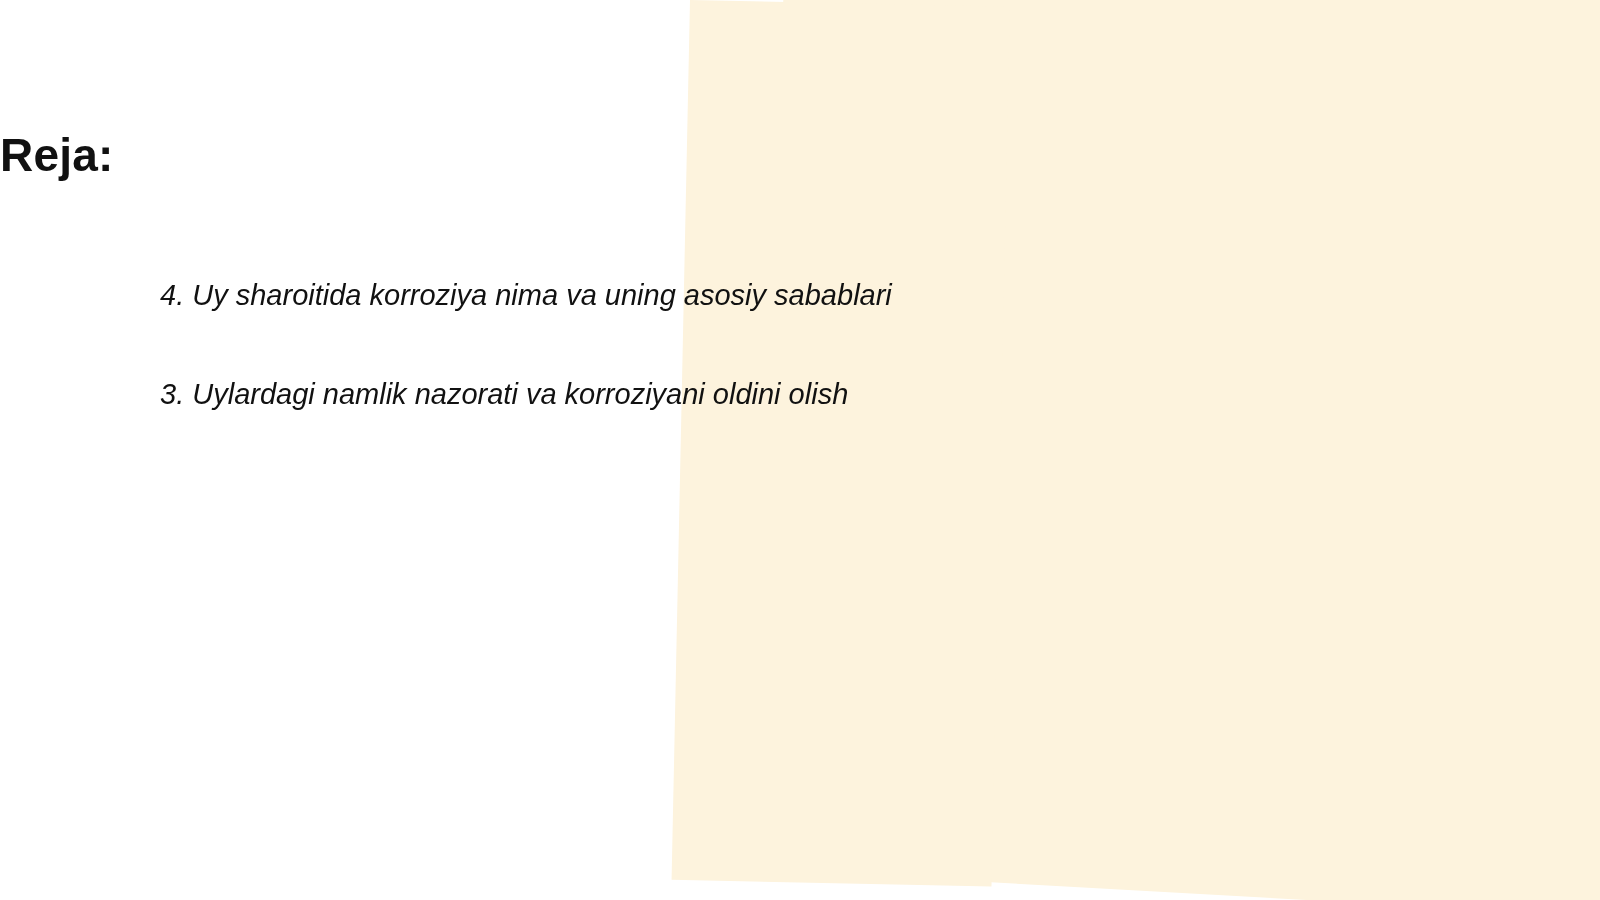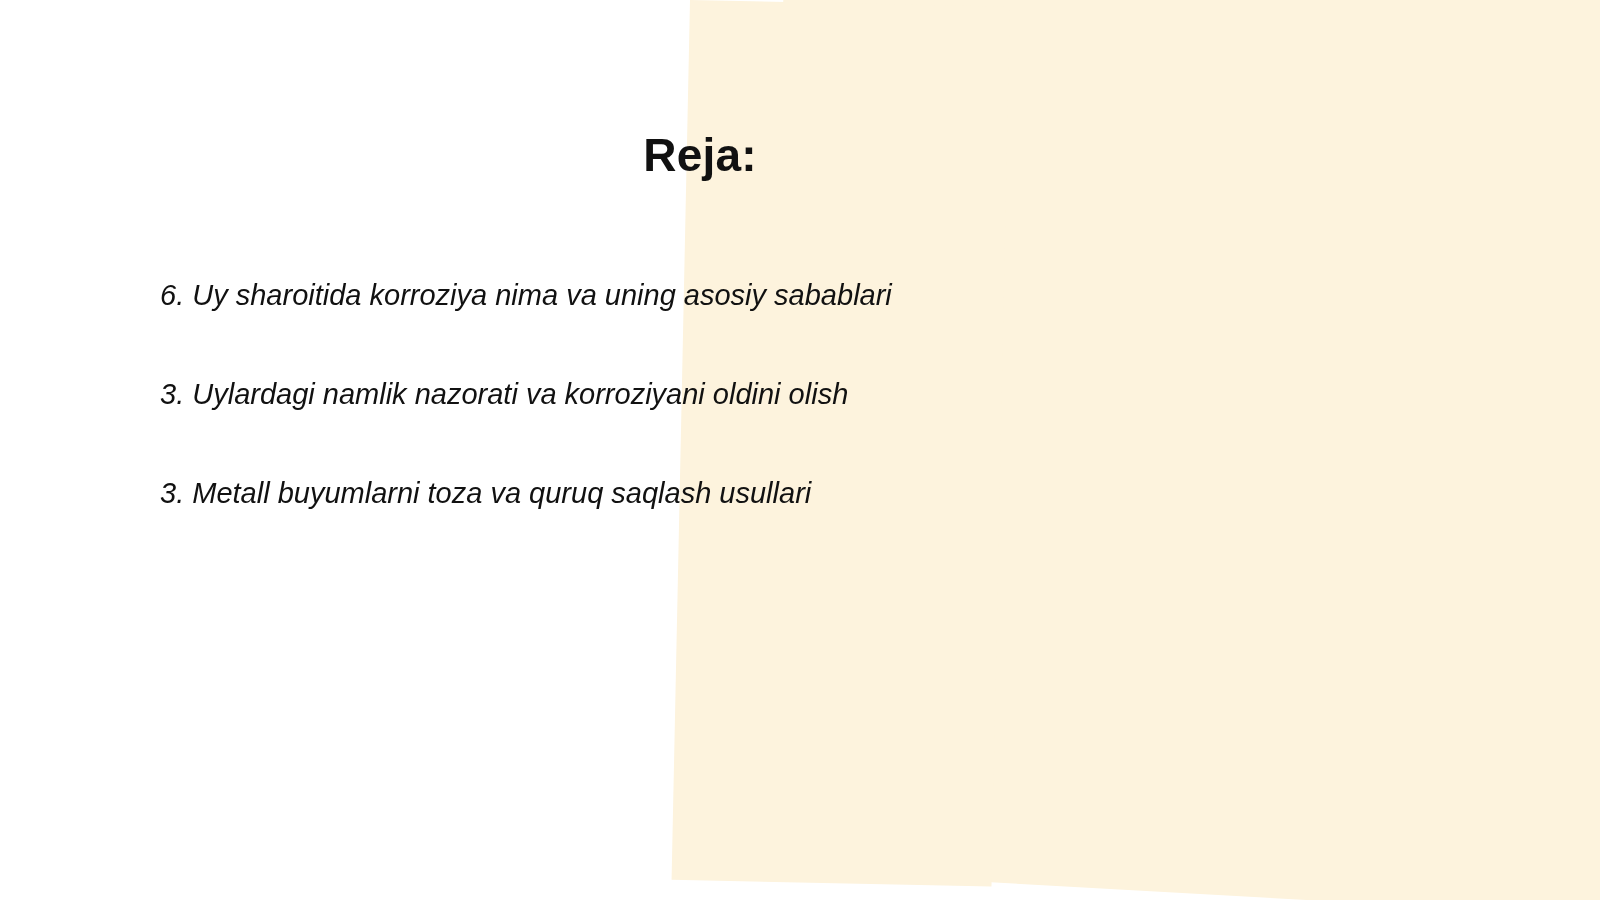--- a/index.html
+++ b/index.html
@@ -54,7 +54,6 @@
     left: 0;
     top: 128px;
     width: 1400px;
-    text-align: center;
     font-size: 46px;
     font-weight: bold;
     color: #111111;

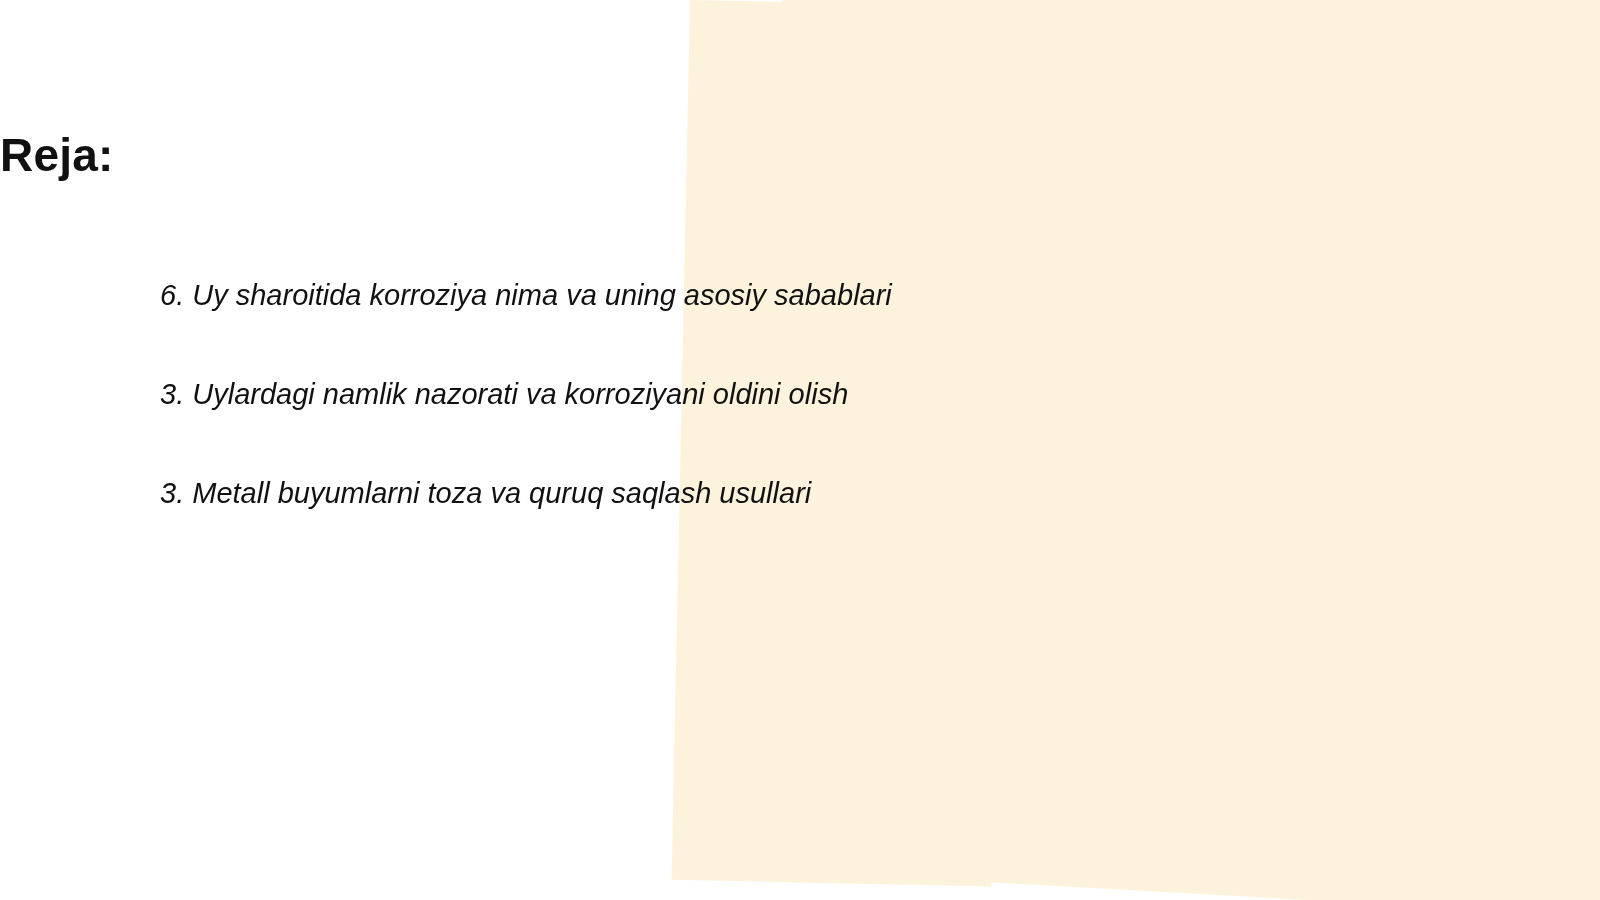--- a/index.html
+++ b/index.html
@@ -90,7 +90,7 @@
     <div class="slide-title">Reja:</div>
 
     <div class="agenda-list">
-      <div class="agenda-item">6. Uy sharoitida korroziya nima va uning asosiy sabablari</div>
+      <div class="agenda-item">4. Uy sharoitida korroziya nima va uning asosiy sabablari</div>
       <div class="agenda-item">3. Uylardagi namlik nazorati va korroziyani oldini olish</div>
       <div class="agenda-item">3. Metall buyumlarni toza va quruq saqlash usullari</div>
     </div>

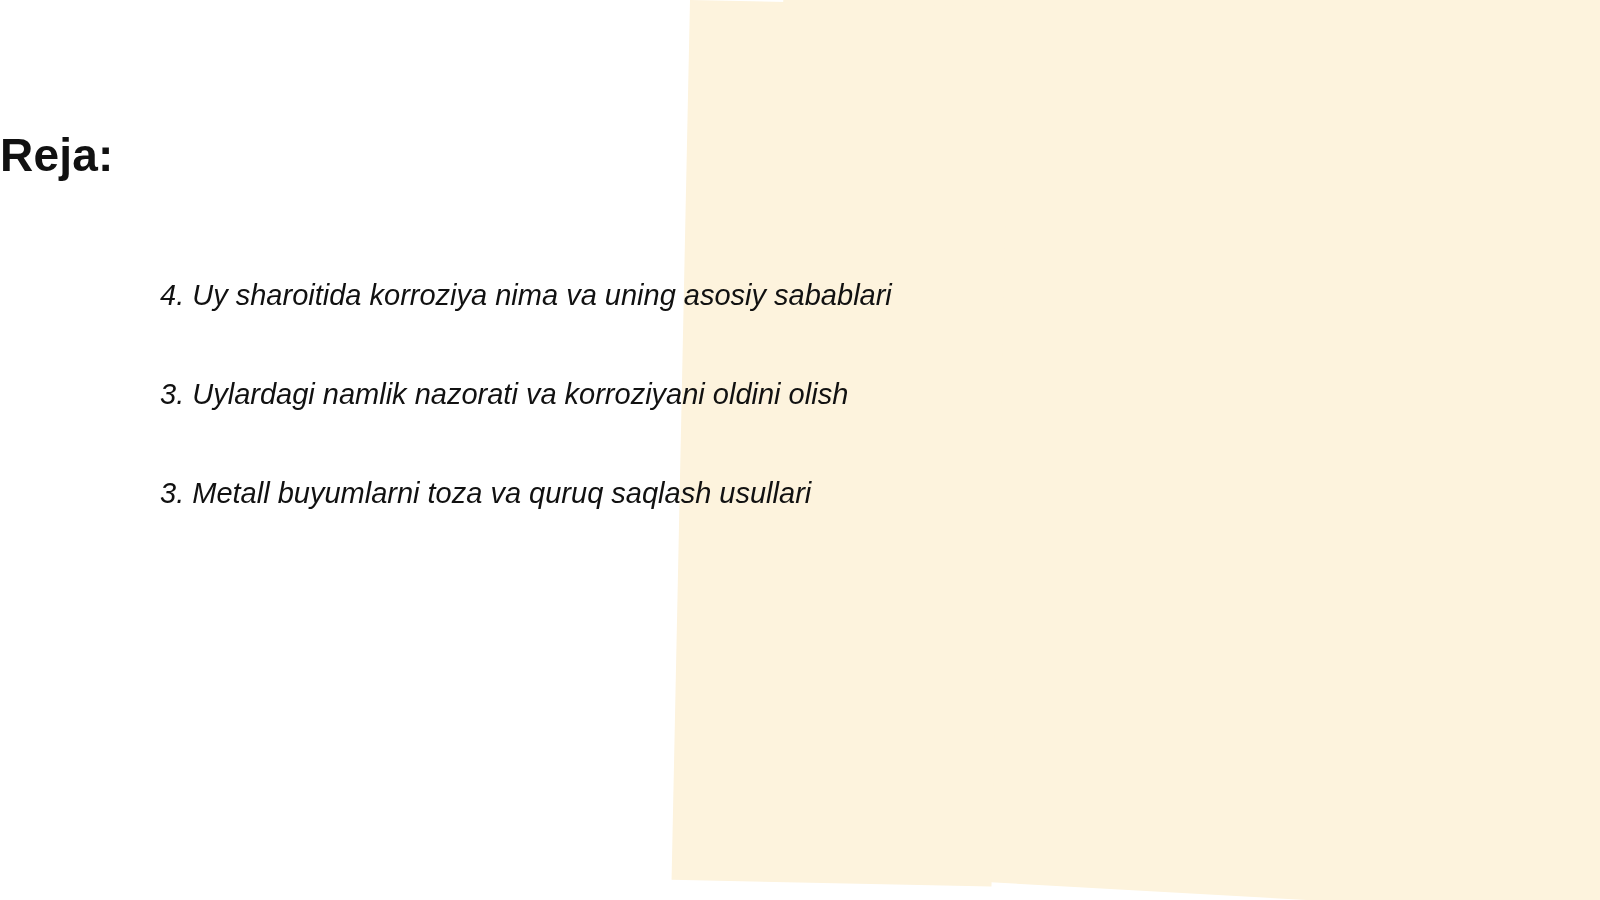--- a/index.html
+++ b/index.html
@@ -92,7 +92,6 @@
     <div class="agenda-list">
       <div class="agenda-item">4. Uy sharoitida korroziya nima va uning asosiy sabablari</div>
       <div class="agenda-item">3. Uylardagi namlik nazorati va korroziyani oldini olish</div>
-      <div class="agenda-item">3. Metall buyumlarni toza va quruq saqlash usullari</div>
     </div>
 
   </div>

